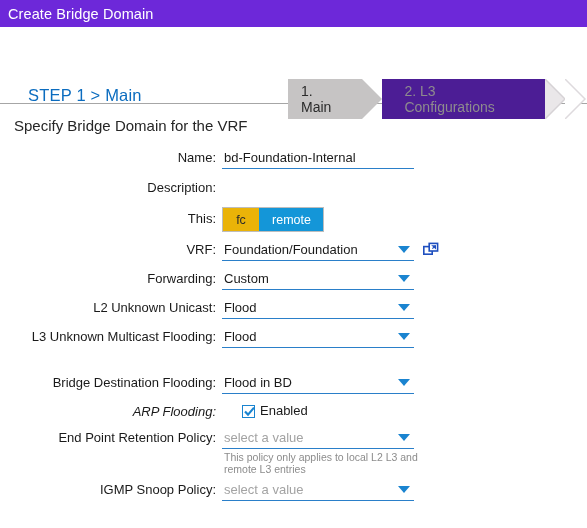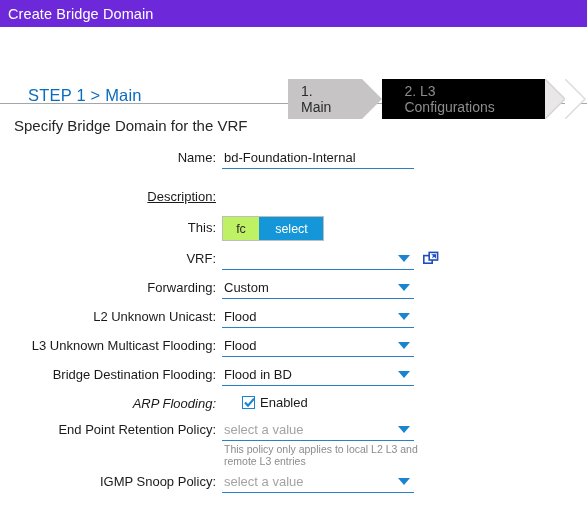--- a/index.html
+++ b/index.html
@@ -79,7 +79,7 @@
     padding-right: 18px;
   }
   .chev-inactive .chev-body {
-    background: #000000;
+    background: #4c1d95;
     color: #8e8b8e;
     padding-left: 22px;
     padding-right: 20px;

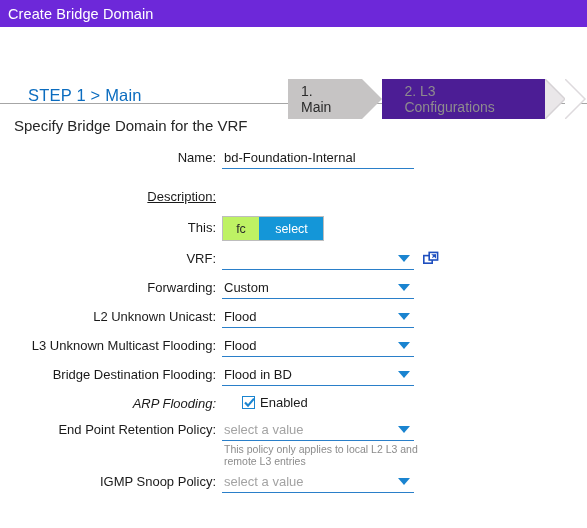--- a/index.html
+++ b/index.html
@@ -302,7 +302,7 @@
 
 <div class="form">
 
-  <div class="row" style="margin-bottom:18px;">
+  <div class="row" style="margin-bottom:9px;">
     <div class="lbl">Name:</div>
     <div class="fieldcol">
       <input class="uline-input" type="text" value="bd-Foundation-Internal" style="">

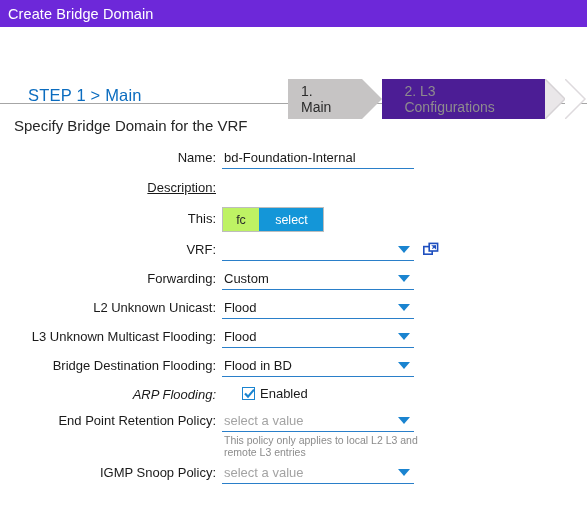--- a/index.html
+++ b/index.html
@@ -309,7 +309,7 @@
     </div>
   </div>
 
-  <div class="row" style="margin-bottom:11px;text-decoration:underline;">
+  <div class="row" style="margin-bottom:11px;">
     <div class="lbl" style="padding-top:2px;">Description:</div>
   </div>
 

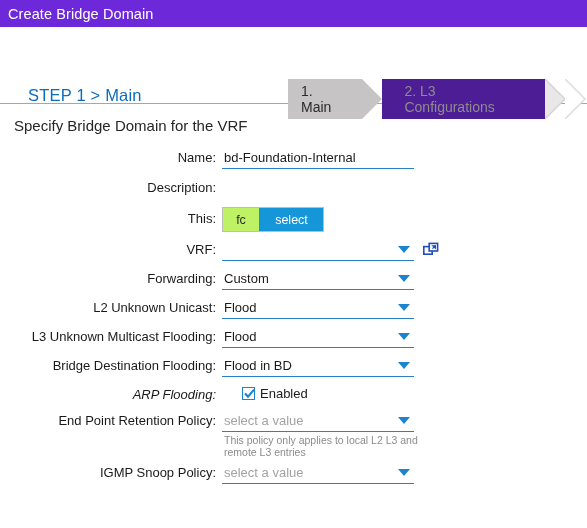--- a/index.html
+++ b/index.html
@@ -181,7 +181,7 @@
     cursor: pointer;
   }
   .toggle-opt.off {
-    background: #bef264;
+    background: #eab308;
     color: #2b2b2b;
     min-width: 36px;
   }

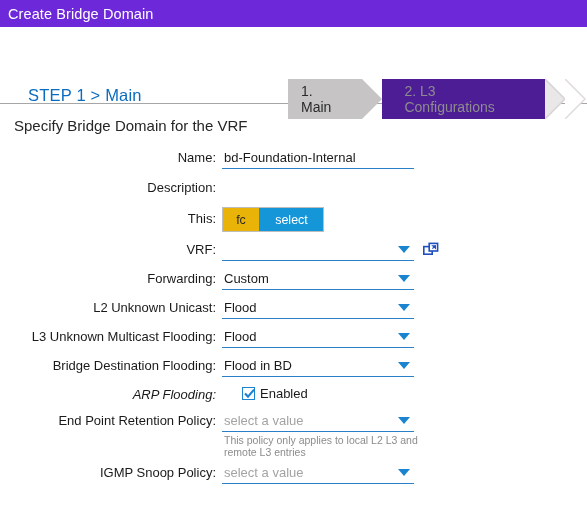--- a/index.html
+++ b/index.html
@@ -318,7 +318,7 @@
     <div class="fieldcol">
       <div class="toggle">
         <div class="toggle-opt off">fc</div>
-        <div class="toggle-opt on">select</div>
+        <div class="toggle-opt on">remote</div>
       </div>
     </div>
   </div>

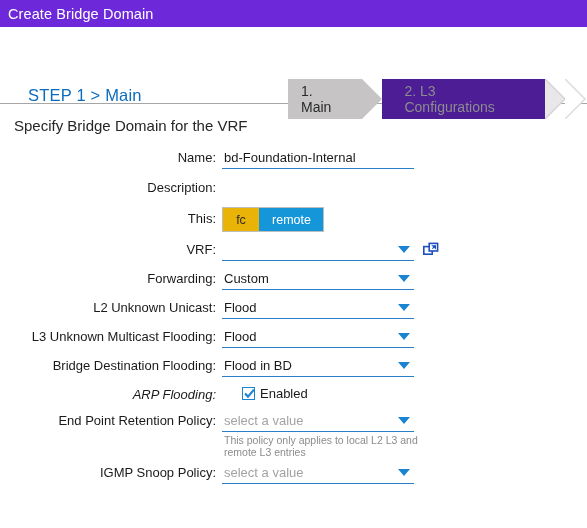--- a/index.html
+++ b/index.html
@@ -328,6 +328,7 @@
     <div class="fieldcol">
       <div class="field-inline">
         <div class="sel">
+          <div class="sel-val">Foundation/Foundation</div>
           <div class="caret"></div>
         </div>
         <span class="ext-icon">

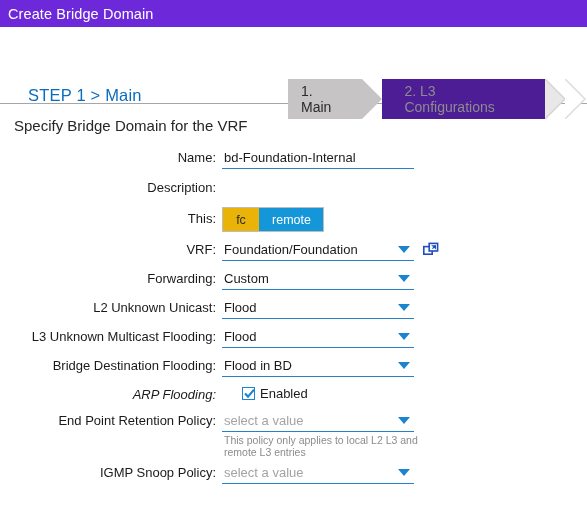--- a/index.html
+++ b/index.html
@@ -363,7 +363,7 @@
     </div>
   </div>
 
-  <div class="row" style="margin-bottom:9px;">
+  <div class="row" style="margin-bottom:26px;">
     <div class="lbl" style="padding-top:1px;">L3 Unknown Multicast Flooding:</div>
     <div class="fieldcol">
       <div class="sel">

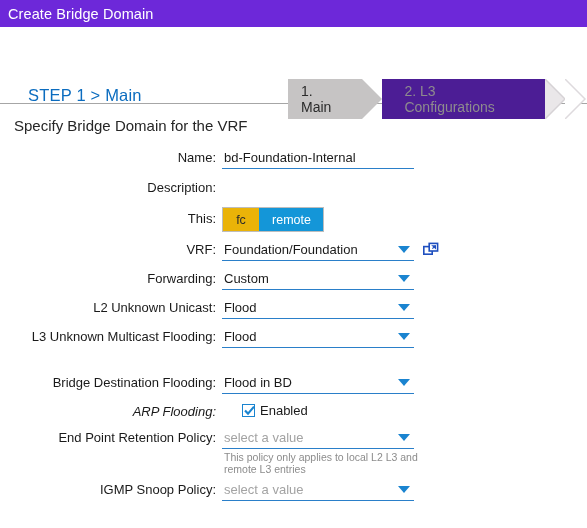--- a/index.html
+++ b/index.html
@@ -231,7 +231,7 @@
   }
 
   
-  .cb-line { display: flex; align-items: center; padding-left: 20px; }
+  .cb-line { display: flex; align-items: flex-end; padding-left: 20px; }
   .cb {
     width: 13px; height: 13px;
     border: 1.5px solid #1a84d0;

